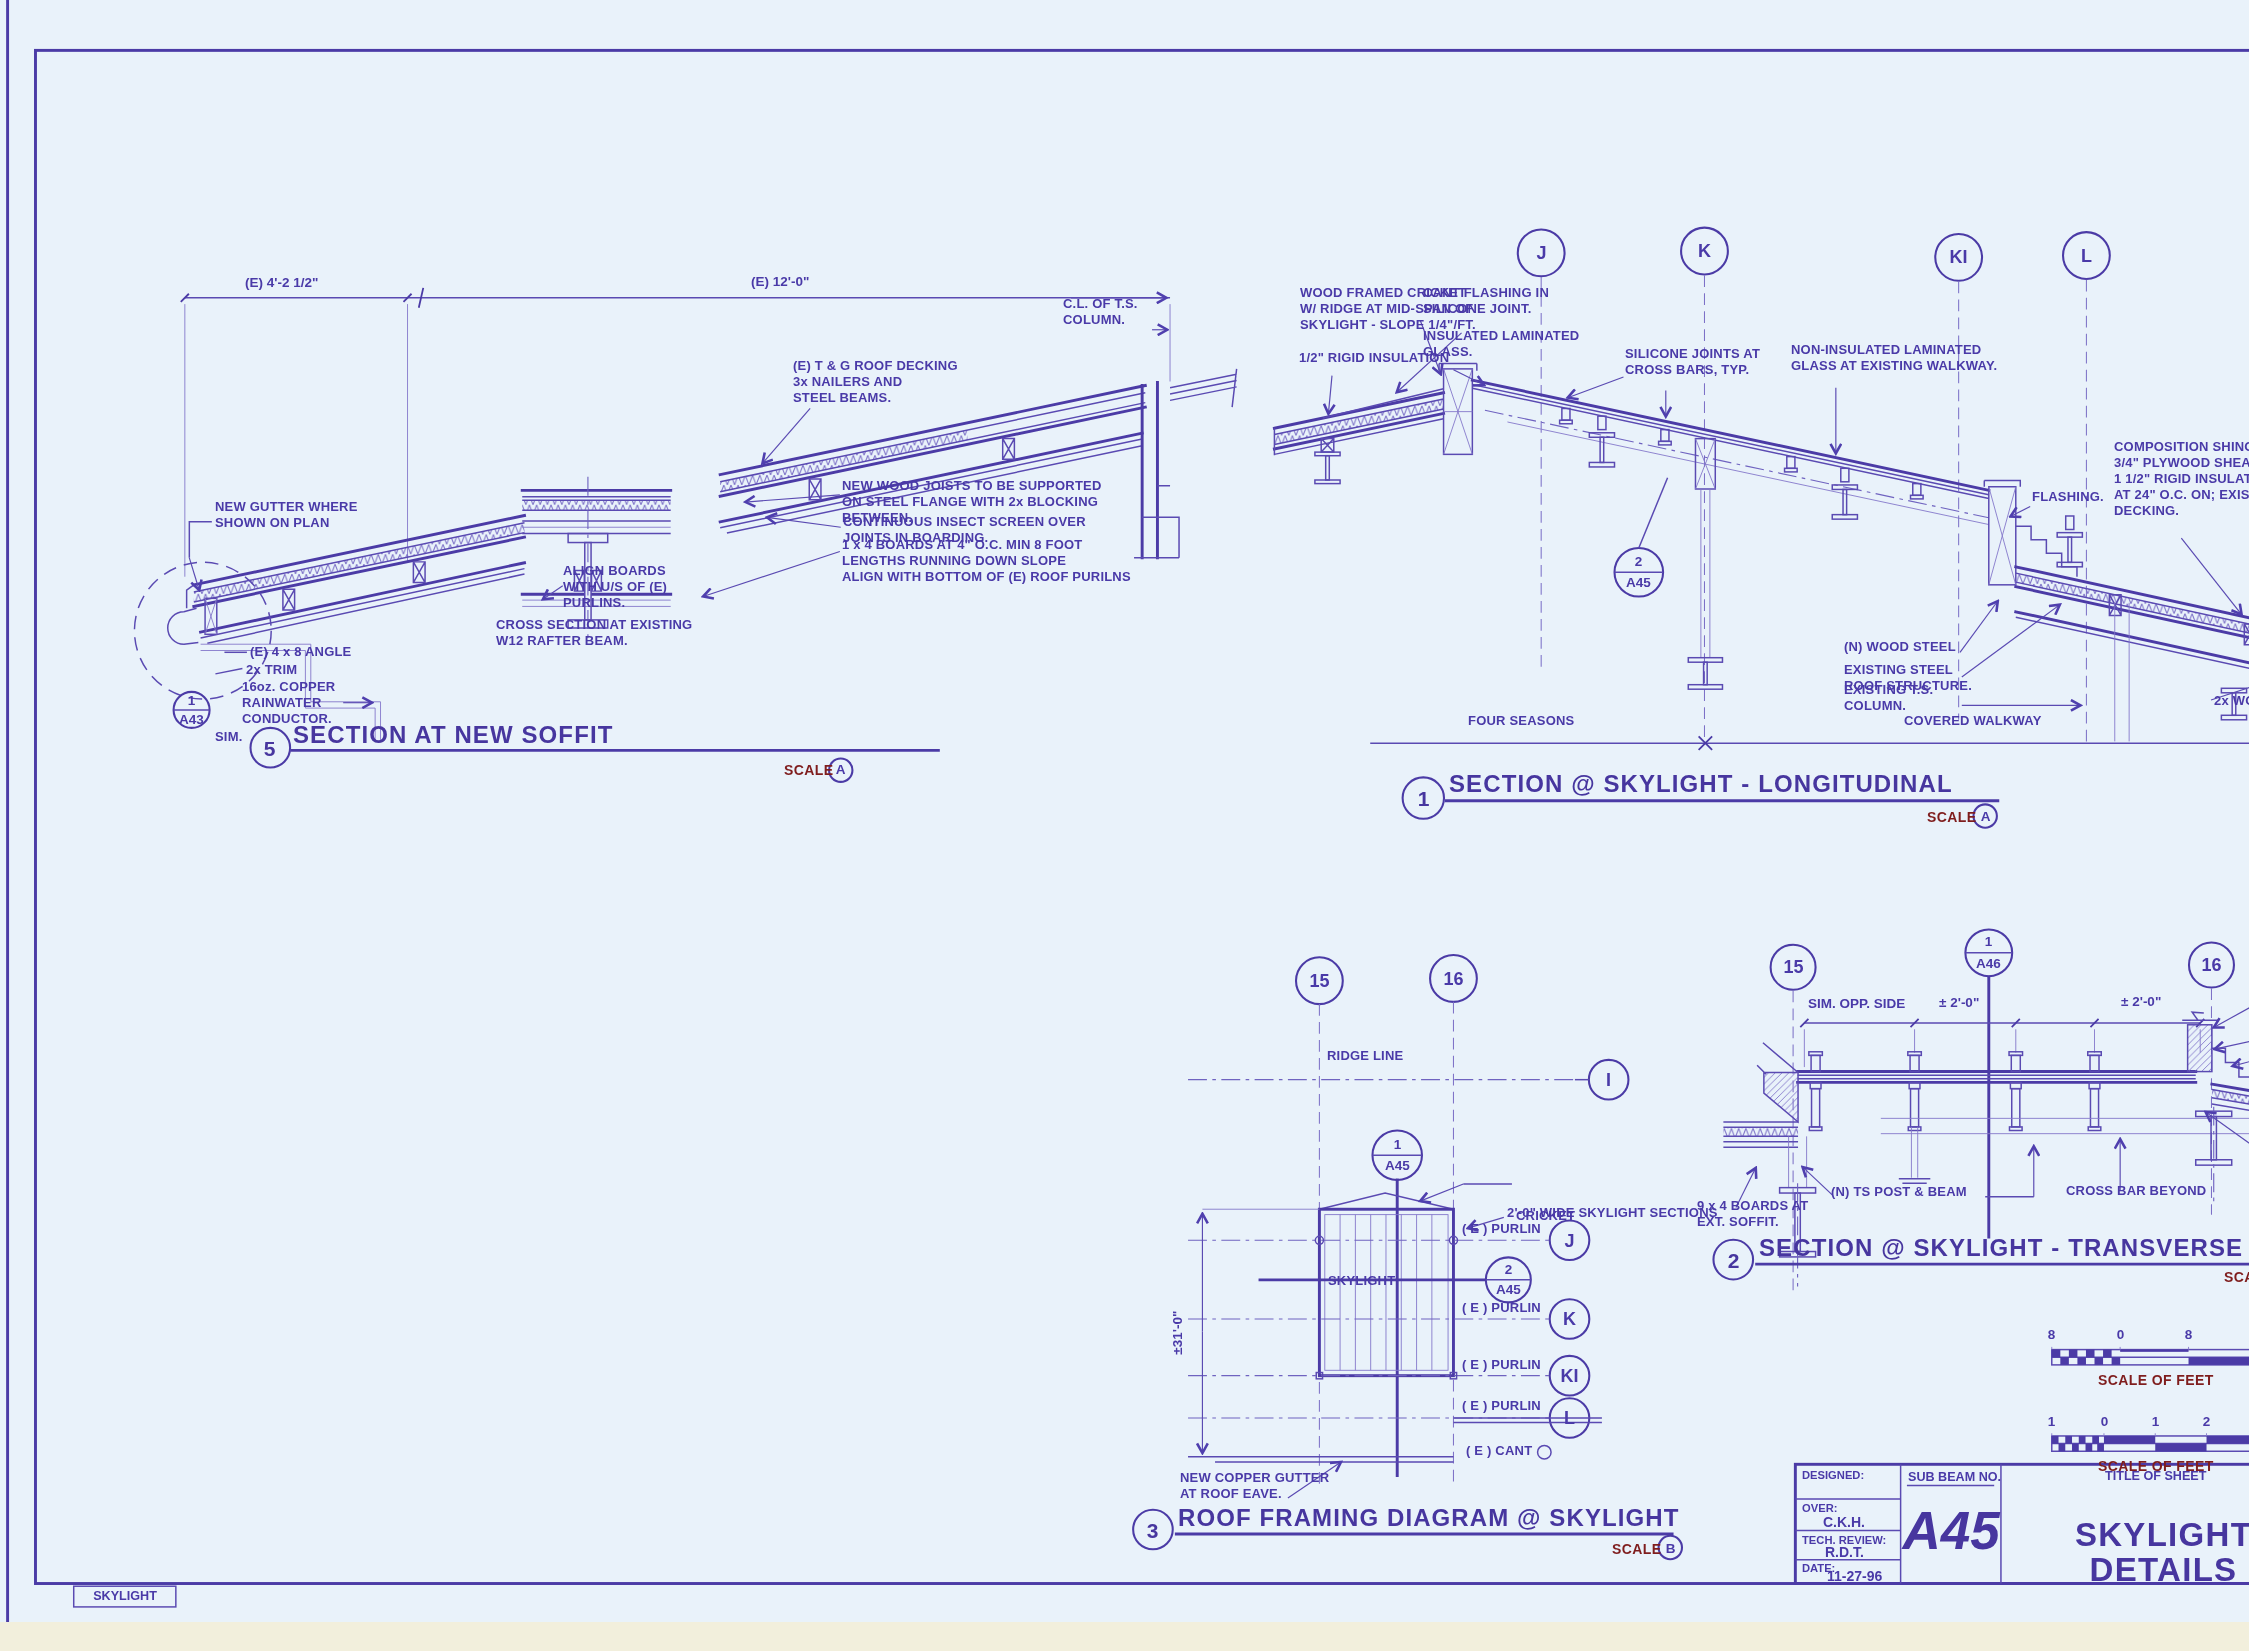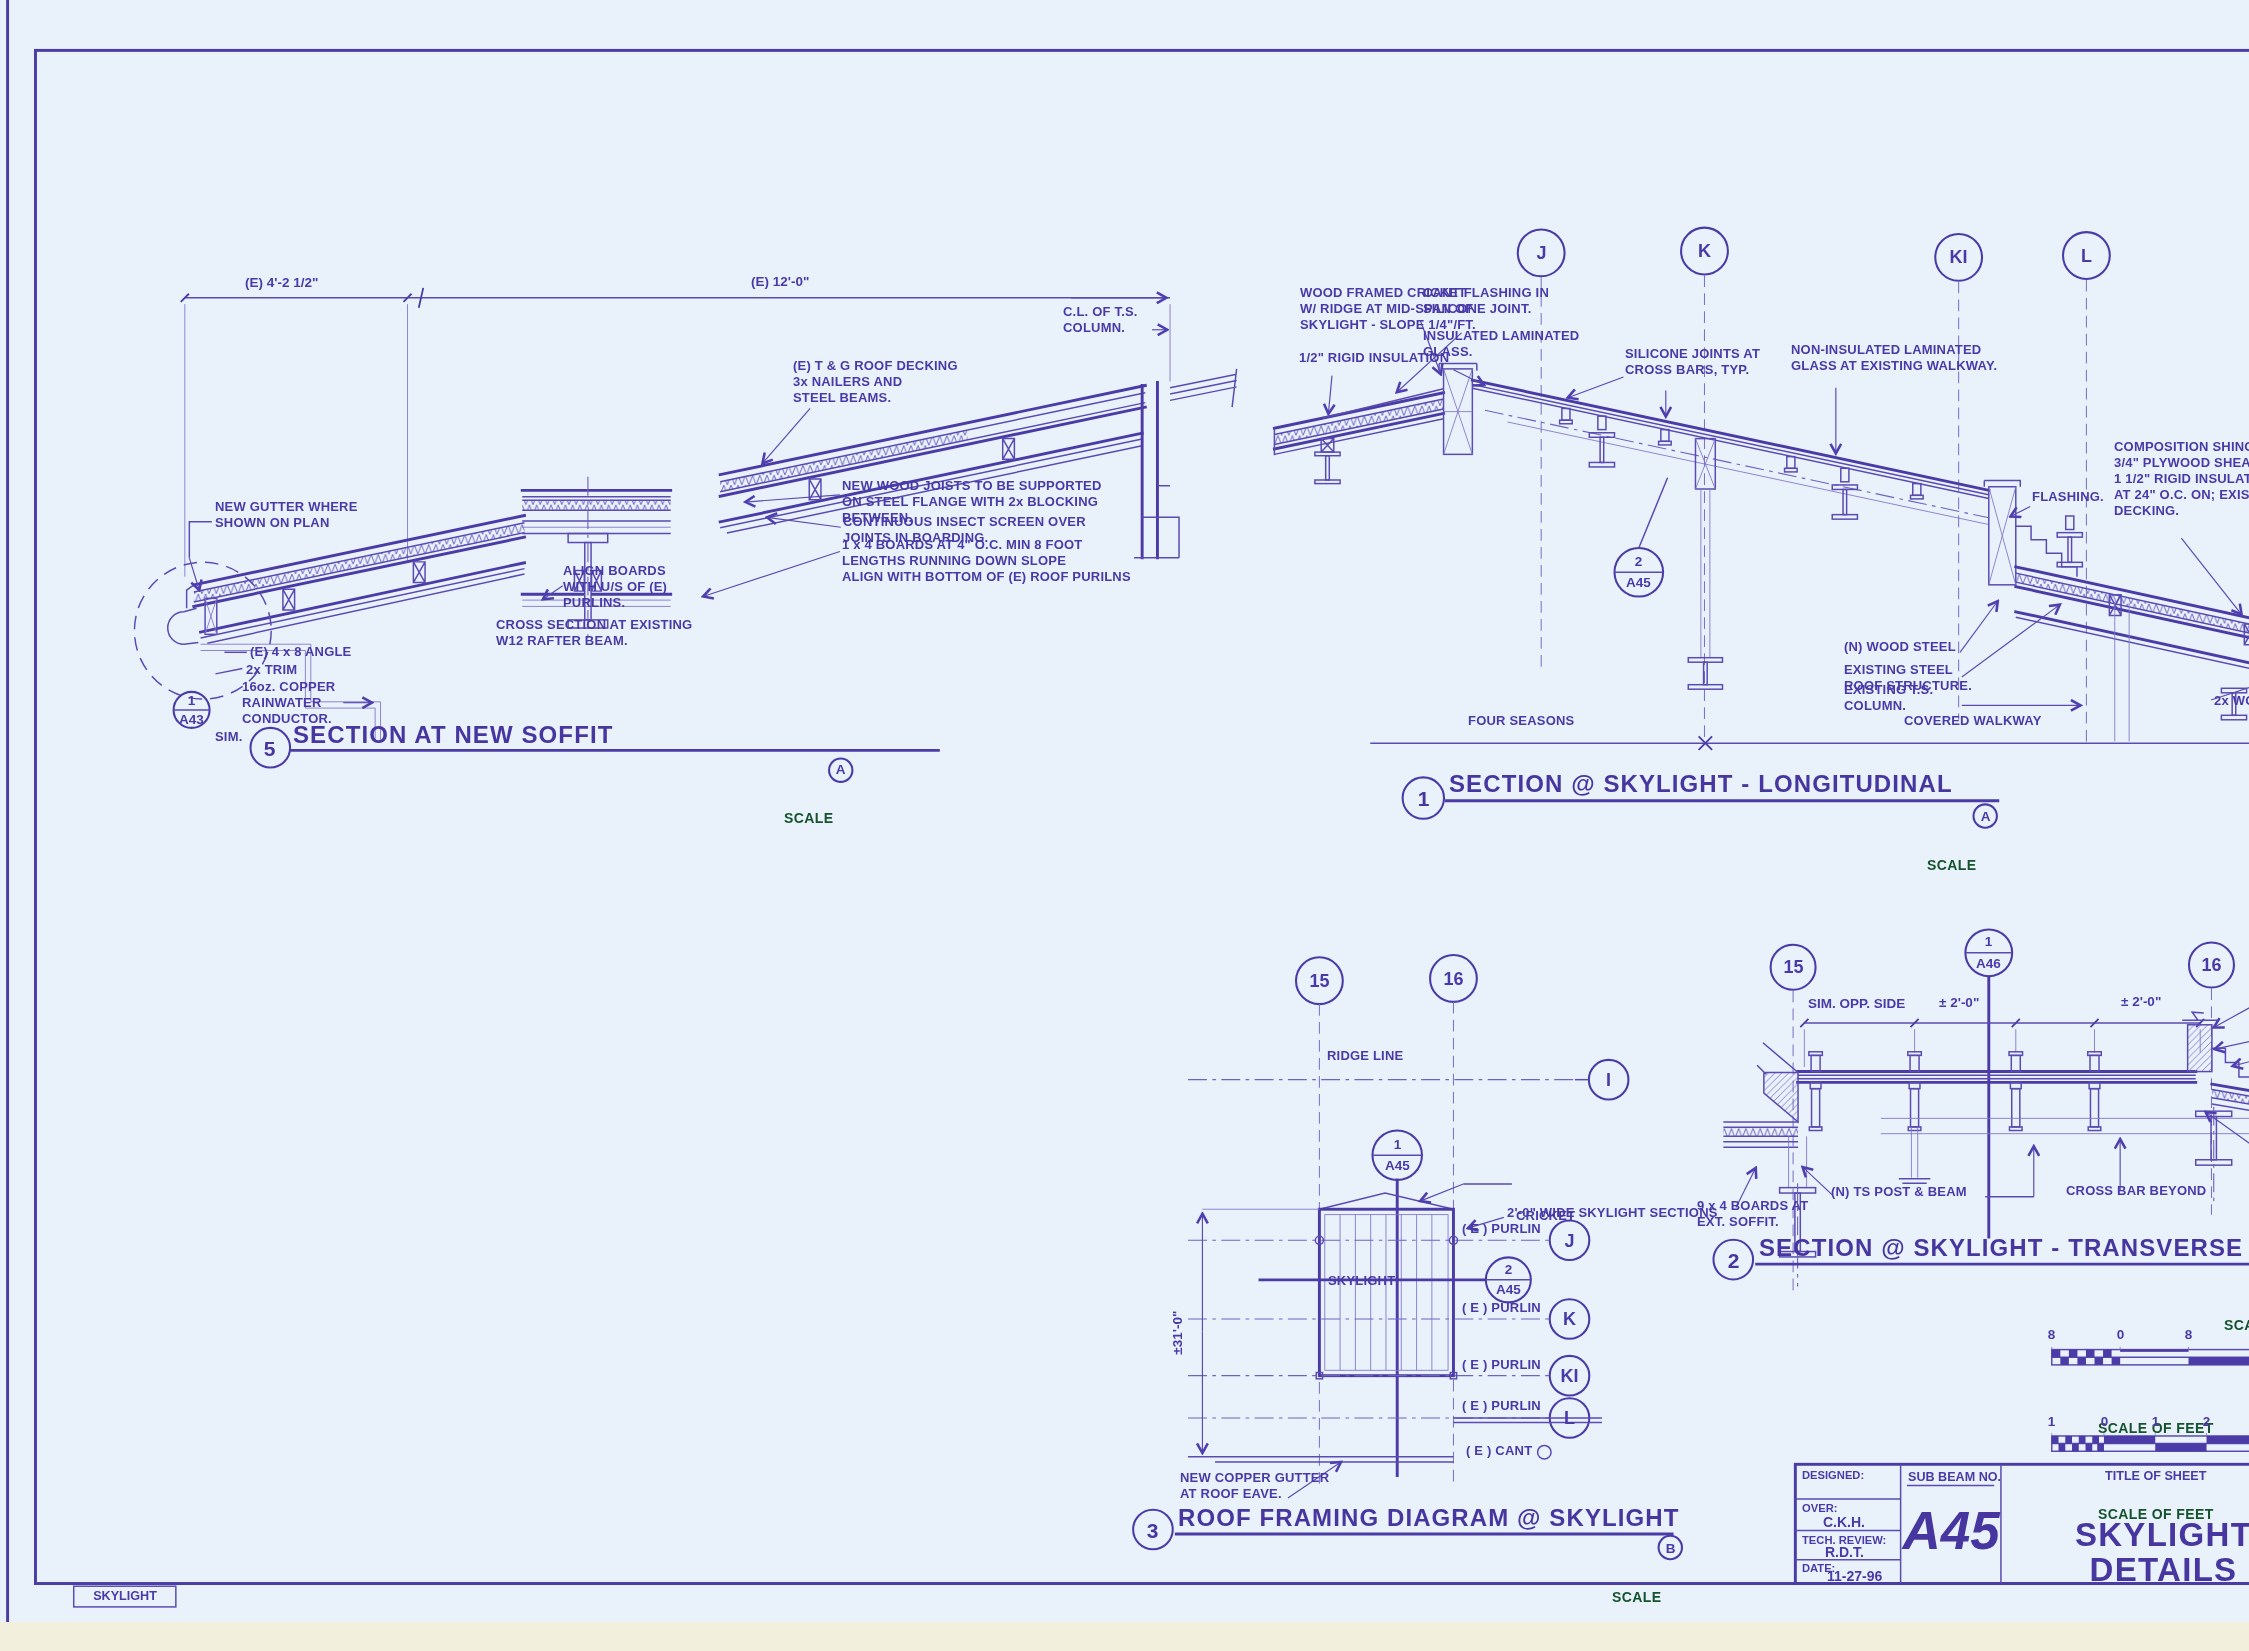--- a/index.html
+++ b/index.html
@@ -393,7 +393,7 @@
 
 <div class="dim" style="left:245px;top:275px">(E) 4'-2 1/2"</div>
 <div class="dim" style="left:751px;top:274px">(E) 12'-0"</div>
-<div class="n" style="left:1063px;top:304px">C.L. OF T.S.
+<div class="n" style="left:1063px;top:296px">C.L. OF T.S.
 COLUMN.</div>
 <div class="n" style="left:215px;top:499px">NEW GUTTER WHERE
 SHOWN ON PLAN</div>

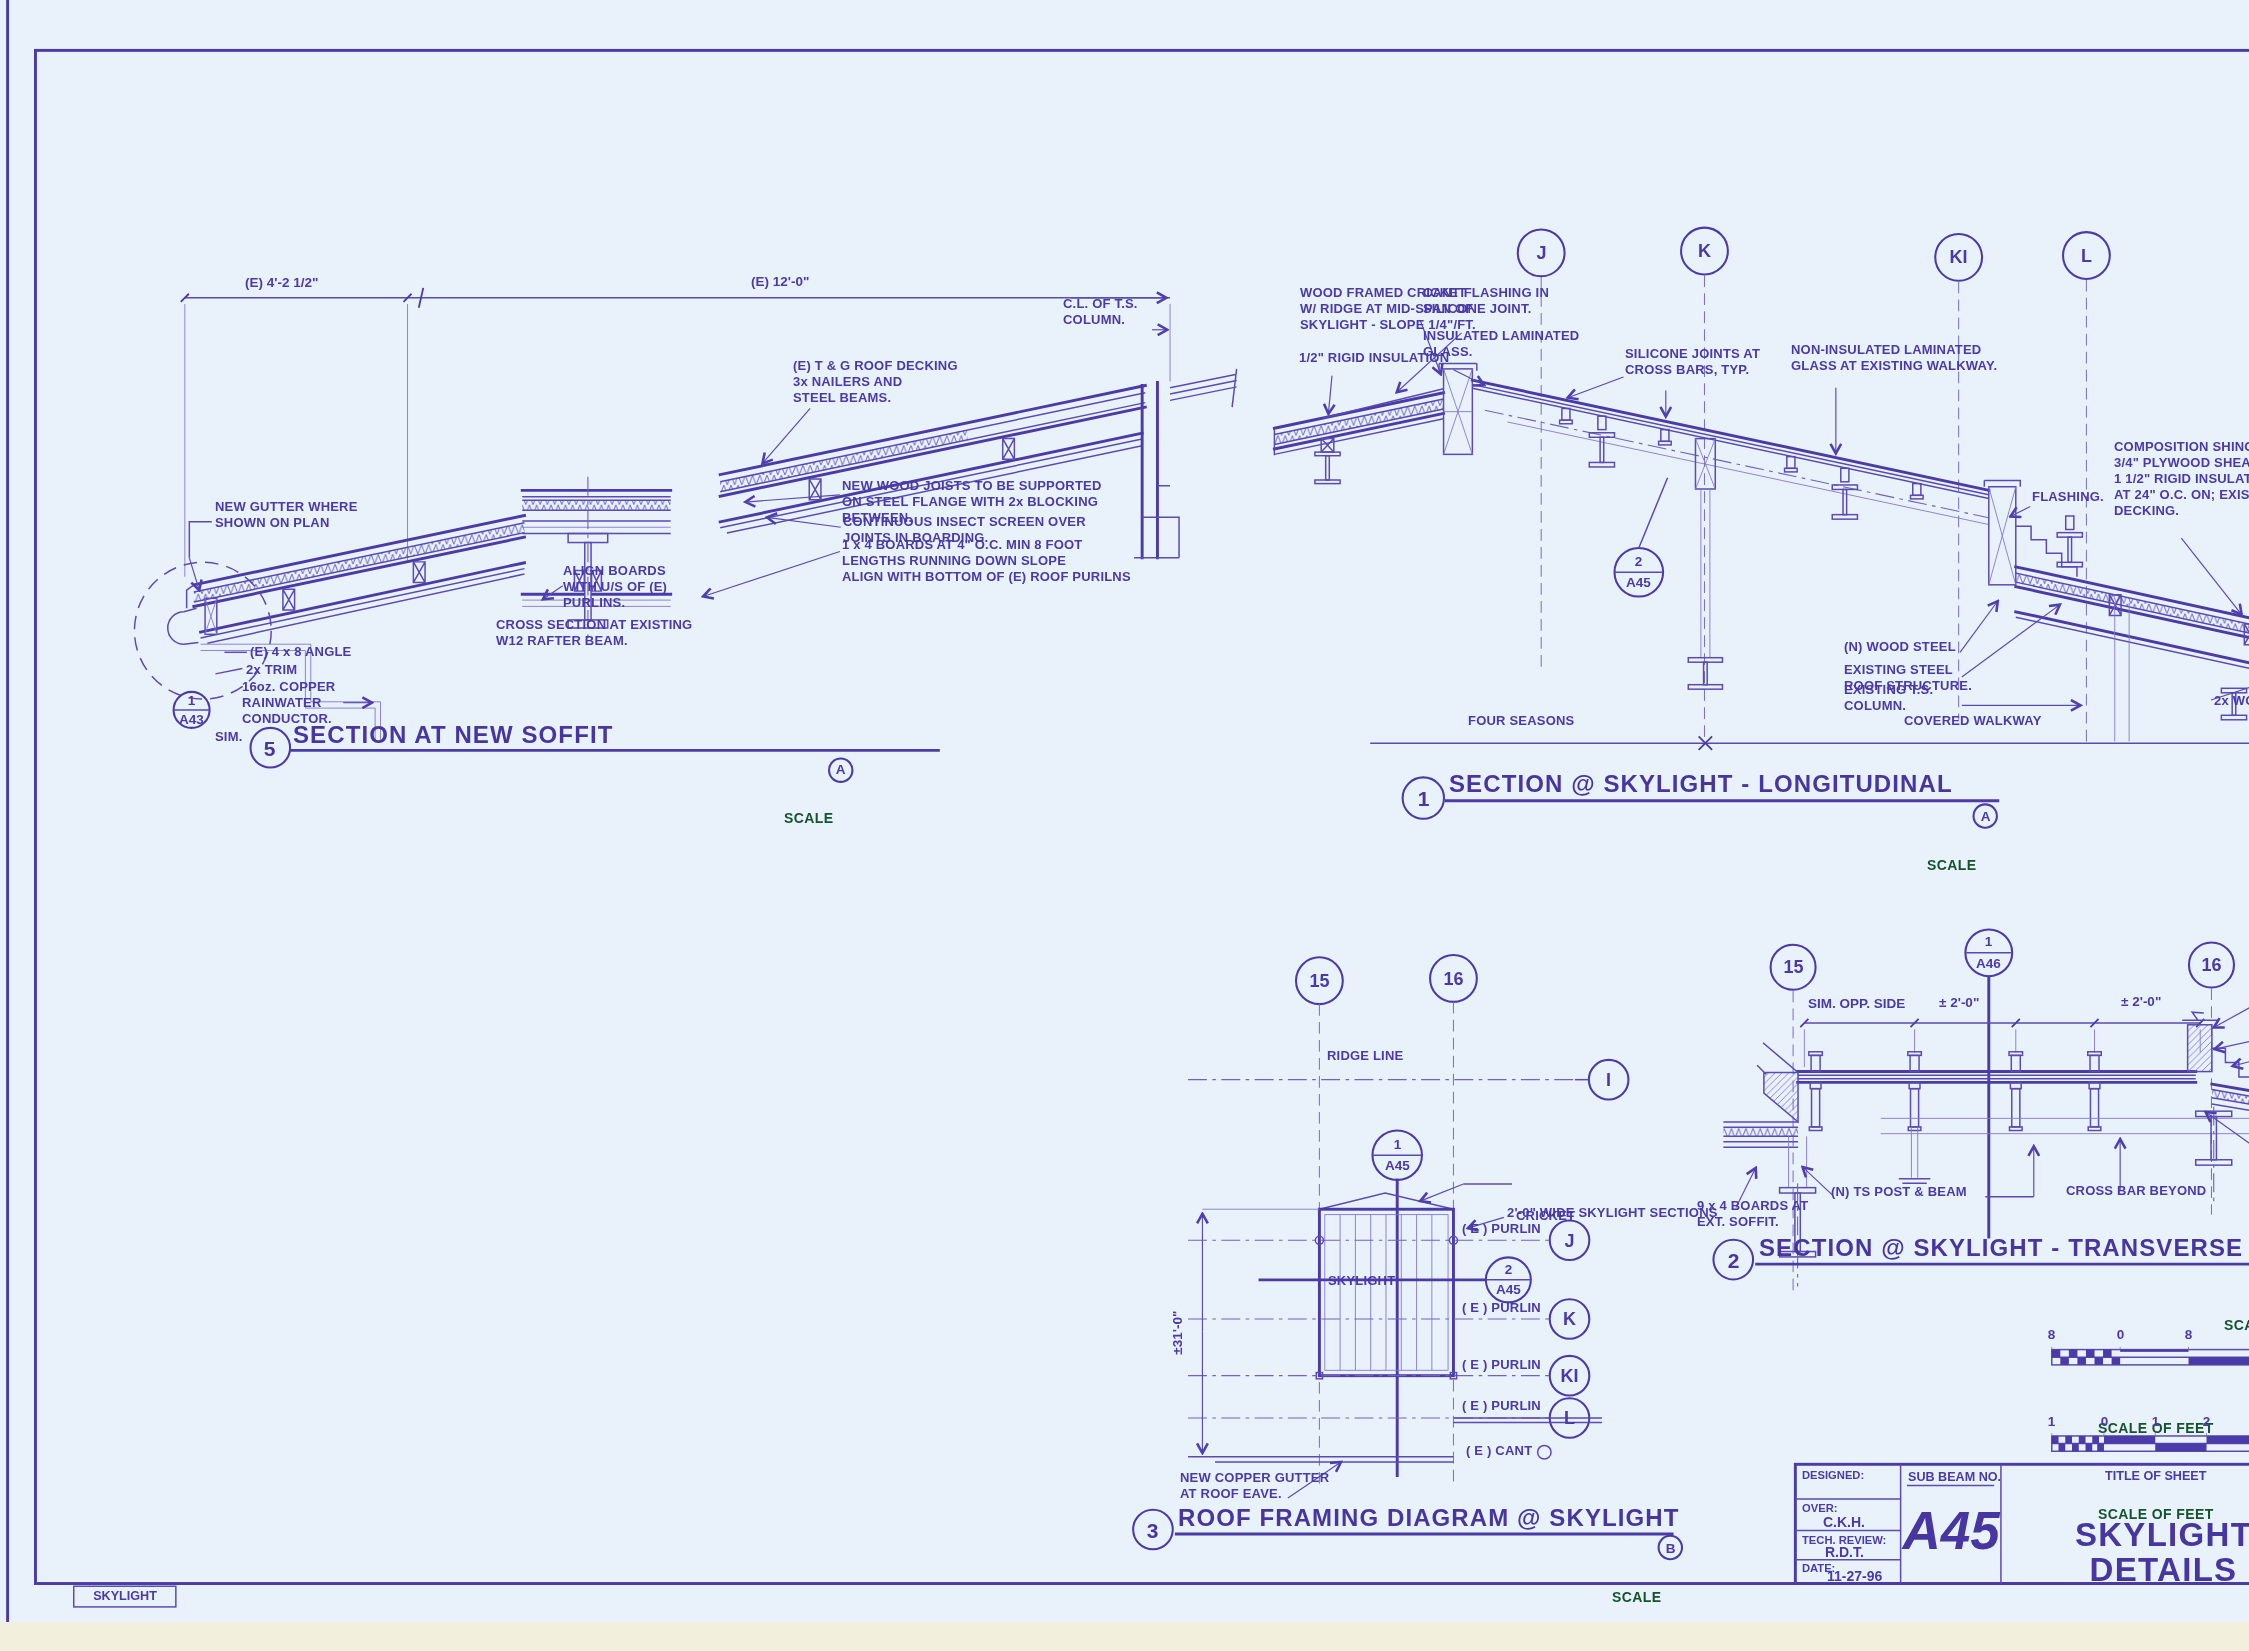--- a/index.html
+++ b/index.html
@@ -14,7 +14,7 @@
   .num{position:absolute;font:bold 21px/21px "Liberation Sans",sans-serif;color:#47369f;width:25px;text-align:center;}
   .gb{position:absolute;font:bold 18px/18px "Liberation Sans",sans-serif;color:#4a3aa8;width:27px;text-align:center;}
   .bt{position:absolute;font:bold 13.5px/14.4px "Liberation Sans",sans-serif;color:#4a3aa8;width:45px;text-align:center;}
-  .sc{position:absolute;font:bold 14px/16px "Liberation Sans",sans-serif;color:#14532d;letter-spacing:0.4px;white-space:pre;margin-top:48px;}
+  .sc{position:absolute;font:bold 14px/16px "Liberation Sans",sans-serif;color:#7f1d1d;letter-spacing:0.4px;white-space:pre;}
   .cl{position:absolute;font:bold 13.5px/13.5px "Liberation Sans",sans-serif;color:#4a3aa8;width:23.4px;text-align:center;}
   .tbl{position:absolute;font:bold 11.2px/13.5px "Liberation Sans",sans-serif;color:#4a3aa8;white-space:pre;}
   .tbv{position:absolute;font:bold 14px/15.3px "Liberation Sans",sans-serif;color:#4a3aa8;white-space:pre;}

